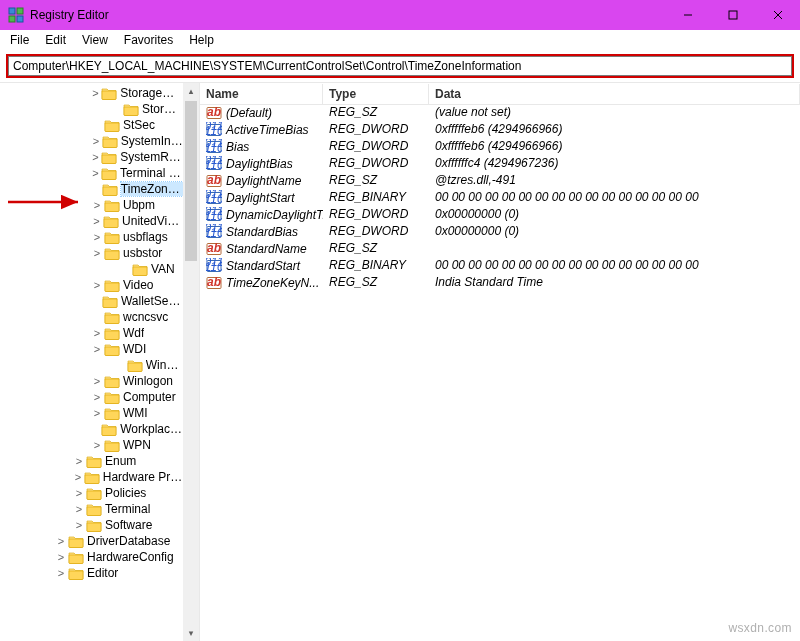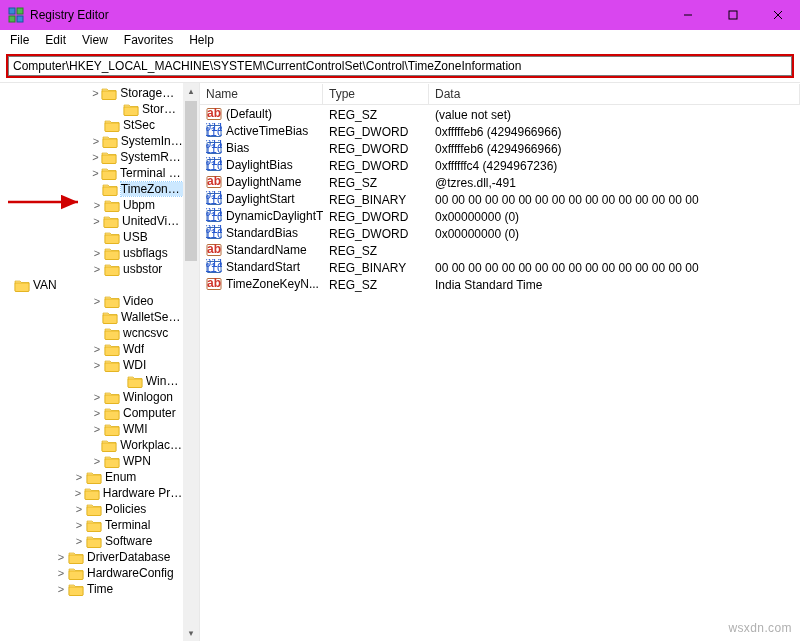--- a/index.html
+++ b/index.html
@@ -27,7 +27,7 @@
     .tree-scrollbar-indicator .thumb { position: absolute; left: 2px; right: 2px; top: 18px; height: 160px; background: #cdcdcd; }
     .values-pane { flex: 1; overflow: hidden; }
     .values-header { display: flex; height: 22px; align-items: center; border-bottom: 1px solid #e8e8e8; color: #333; }
-    .values-header > div { padding: 3px 6px; border-right: 1px solid #e8e8e8; }
+    .values-header > div { padding: 3px 6px; border-right: 1px solid #e8e8e8; font-weight: bold; }
     .col-name { width: 123px; }
     .col-type { width: 106px; }
     .col-data { flex: 1; }

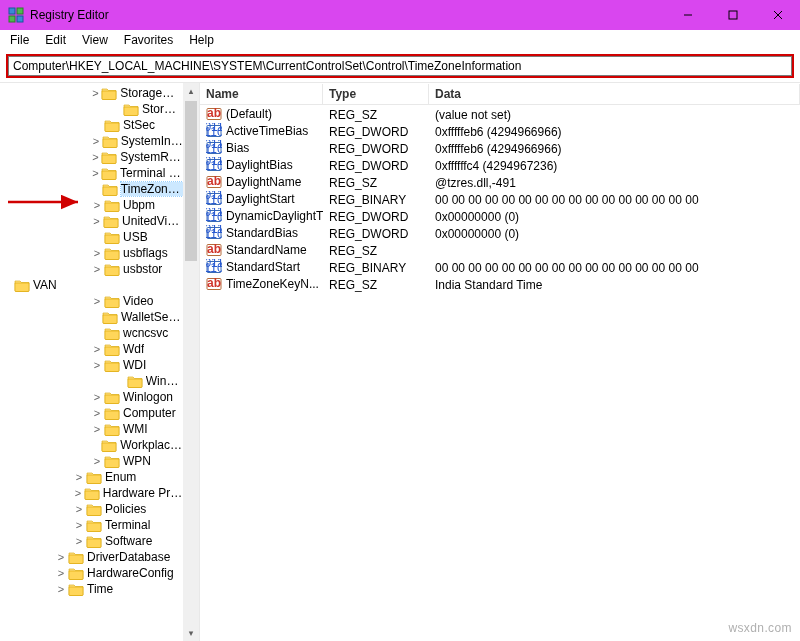--- a/index.html
+++ b/index.html
@@ -31,7 +31,7 @@
     .col-name { width: 123px; }
     .col-type { width: 106px; }
     .col-data { flex: 1; }
-    .value-row { display: flex; height: 17px; align-items: flex-end; }
+    .value-row { display: flex; height: 17px; align-items: flex-start; font-style: italic; }
     .value-row > div { padding: 0 6px; white-space: nowrap; overflow: hidden; }
     .value-row .col-name { display: flex; align-items: center; gap: 4px; }
     .val-icon { width: 16px; height: 16px; flex-shrink: 0; }

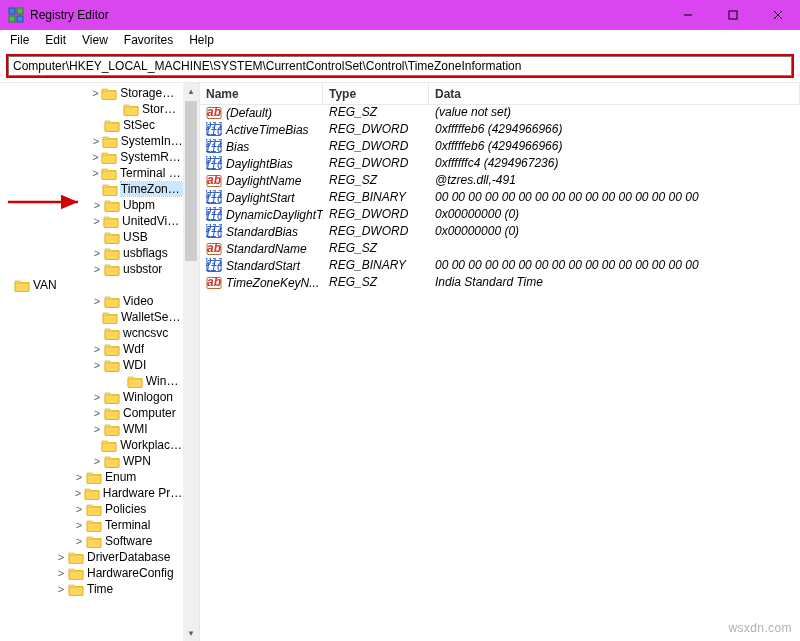--- a/index.html
+++ b/index.html
@@ -181,16 +181,6 @@
           <span class="label">UnitedVideo</span>
         </div>
         <div class="tree-item" style="padding-left: 90px;">
-          <span class="expander"></span>
-          <span class="folder-ico">
-            <svg viewBox="0 0 16 13">
-              <path d="M1 2h5l1.5 1.5H15v8a1 1 0 0 1-1 1H2a1 1 0 0 1-1-1V2z" fill="#ffe083" stroke="#d9a400" stroke-width="0.6"></path>
-              <path d="M1 4h14v7.5a1 1 0 0 1-1 1H2a1 1 0 0 1-1-1V4z" fill="#ffd65a" stroke="#d9a400" stroke-width="0.6"></path>
-            </svg>
-          </span>
-          <span class="label">USB</span>
-        </div>
-        <div class="tree-item" style="padding-left: 90px;">
           <span class="expander">&gt;</span>
           <span class="folder-ico">
             <svg viewBox="0 0 16 13">

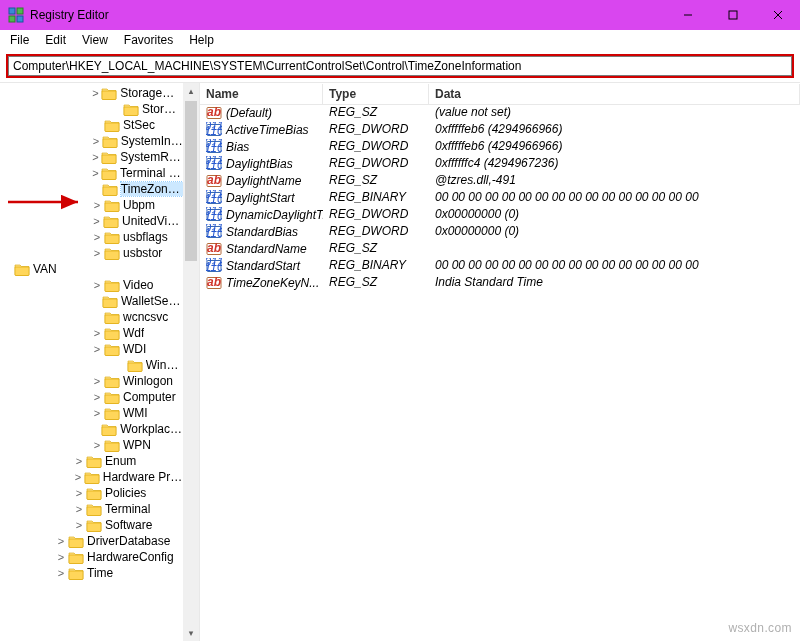--- a/index.html
+++ b/index.html
@@ -200,7 +200,7 @@
           </span>
           <span class="label">usbstor</span>
         </div>
-        <div class="tree-item" style="">
+        <div class="tree-item" style="padding-left: 90px; margin-left: 28px;">
           <span class="expander"></span>
           <span class="folder-ico">
             <svg viewBox="0 0 16 13">

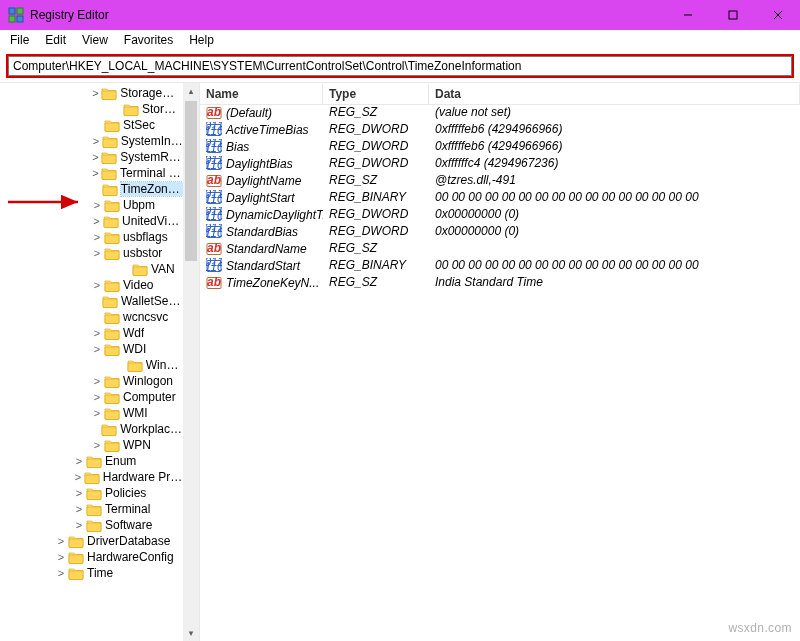--- a/index.html
+++ b/index.html
@@ -398,7 +398,7 @@
               <path d="M1 4h14v7.5a1 1 0 0 1-1 1H2a1 1 0 0 1-1-1V4z" fill="#ffd65a" stroke="#d9a400" stroke-width="0.6"></path>
             </svg>
           </span>
-          <span class="label">Time</span>
+          <span class="label">Editor</span>
         </div>
       </div>
     <div class="tree-scrollbar-indicator">

